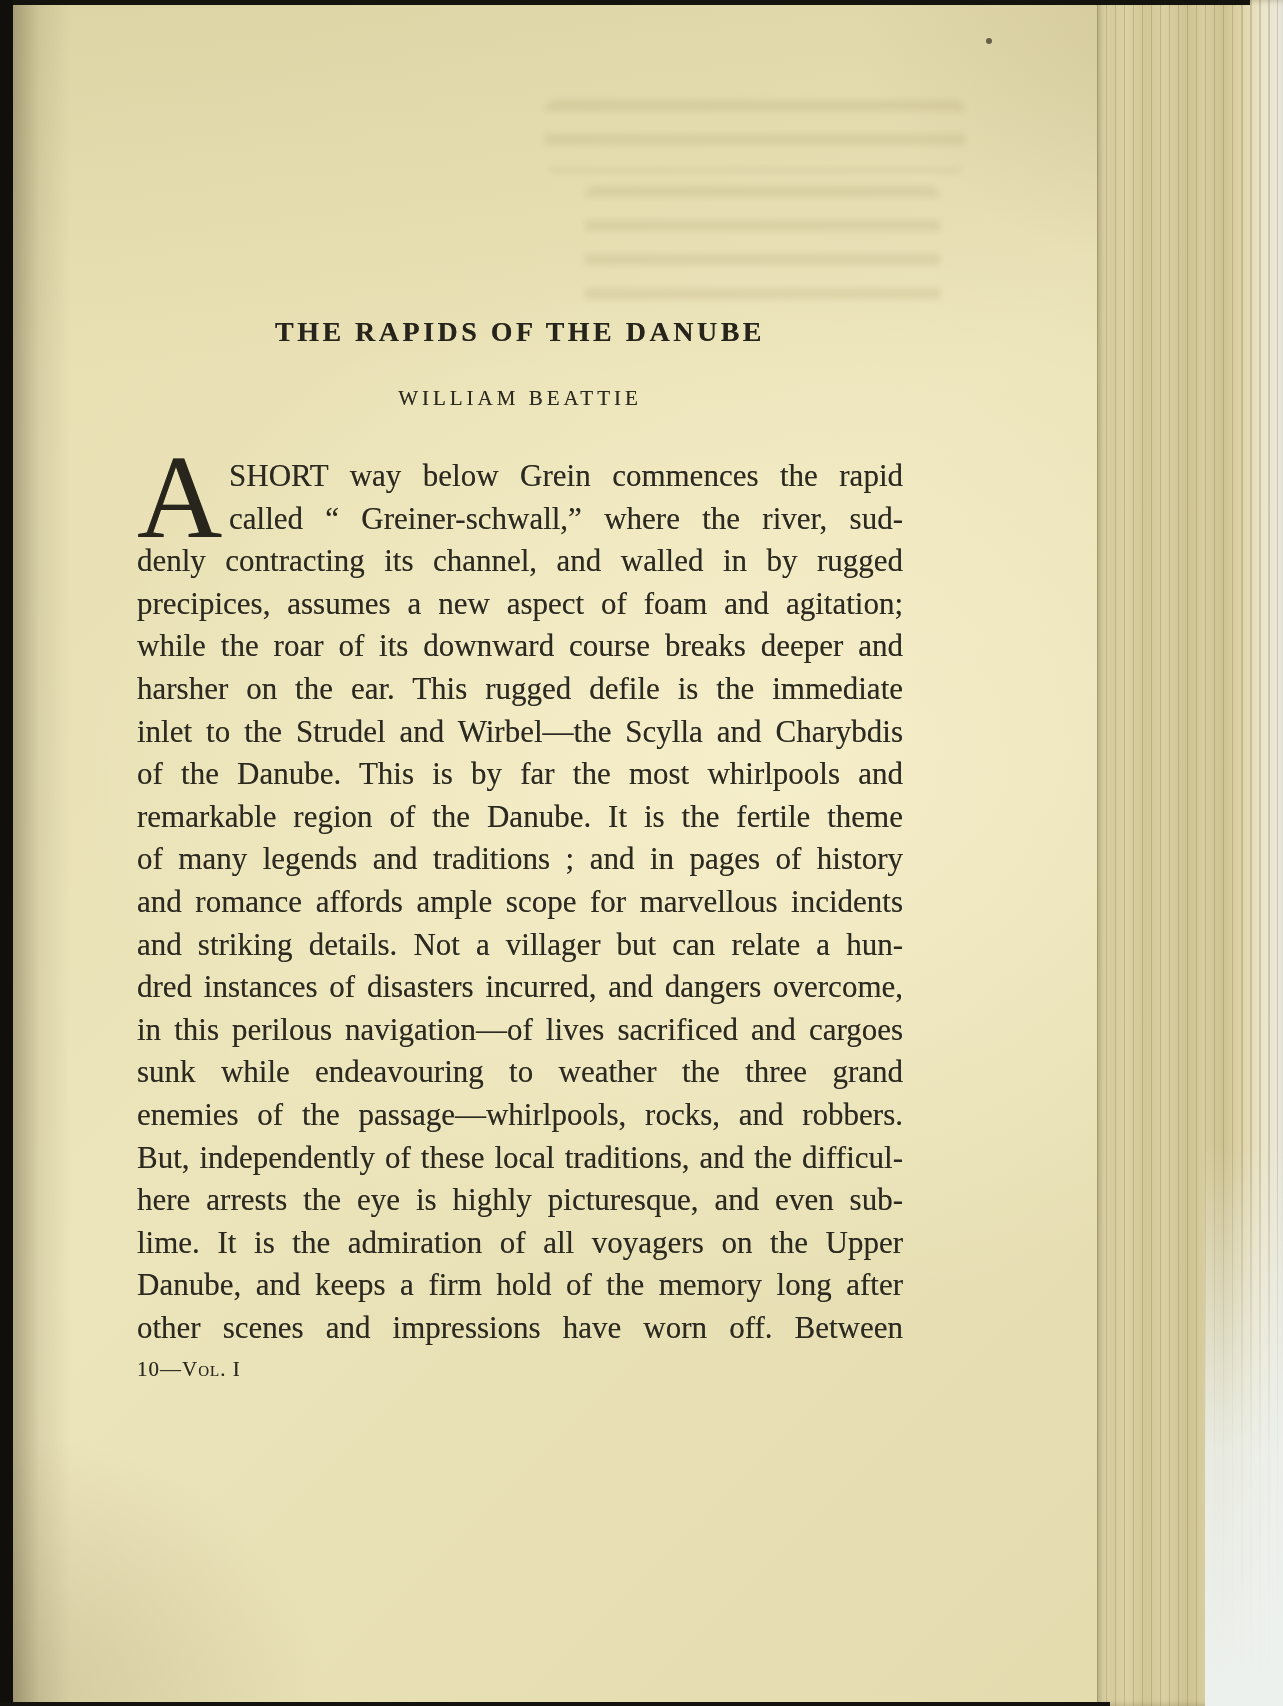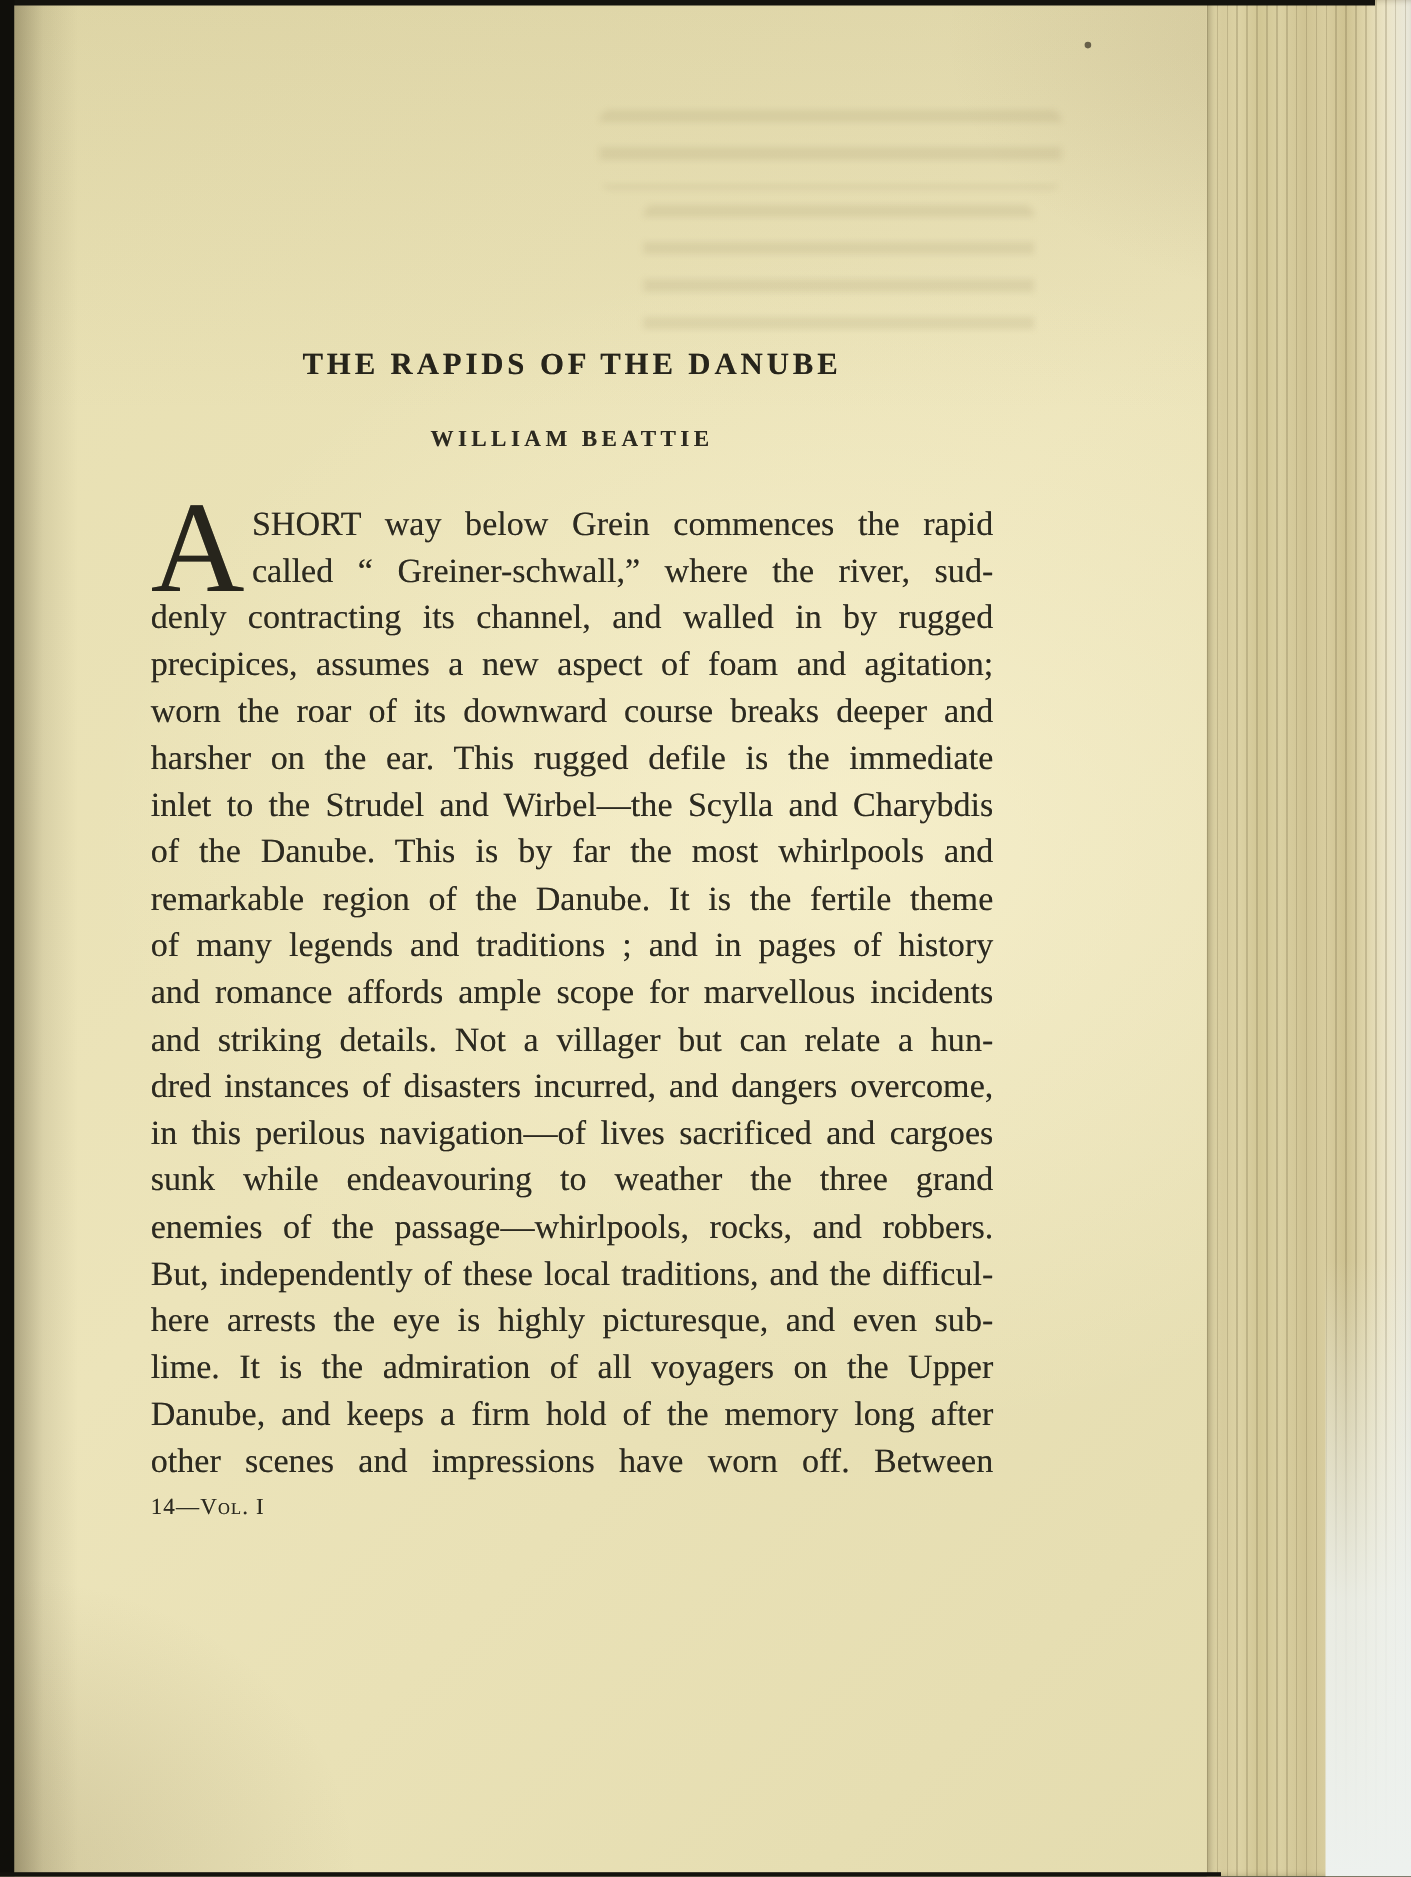--- a/index.html
+++ b/index.html
@@ -83,7 +83,7 @@
   }
   .author {
     margin: 38px 0 0 0; text-align: center;
-    font-size: 21px; font-weight: 700; letter-spacing: 4px;
+    font-size: 21px; font-weight: 400; letter-spacing: 4px;
     color: #2c2a20;
   }
   .body-text { margin-top: 44px; }

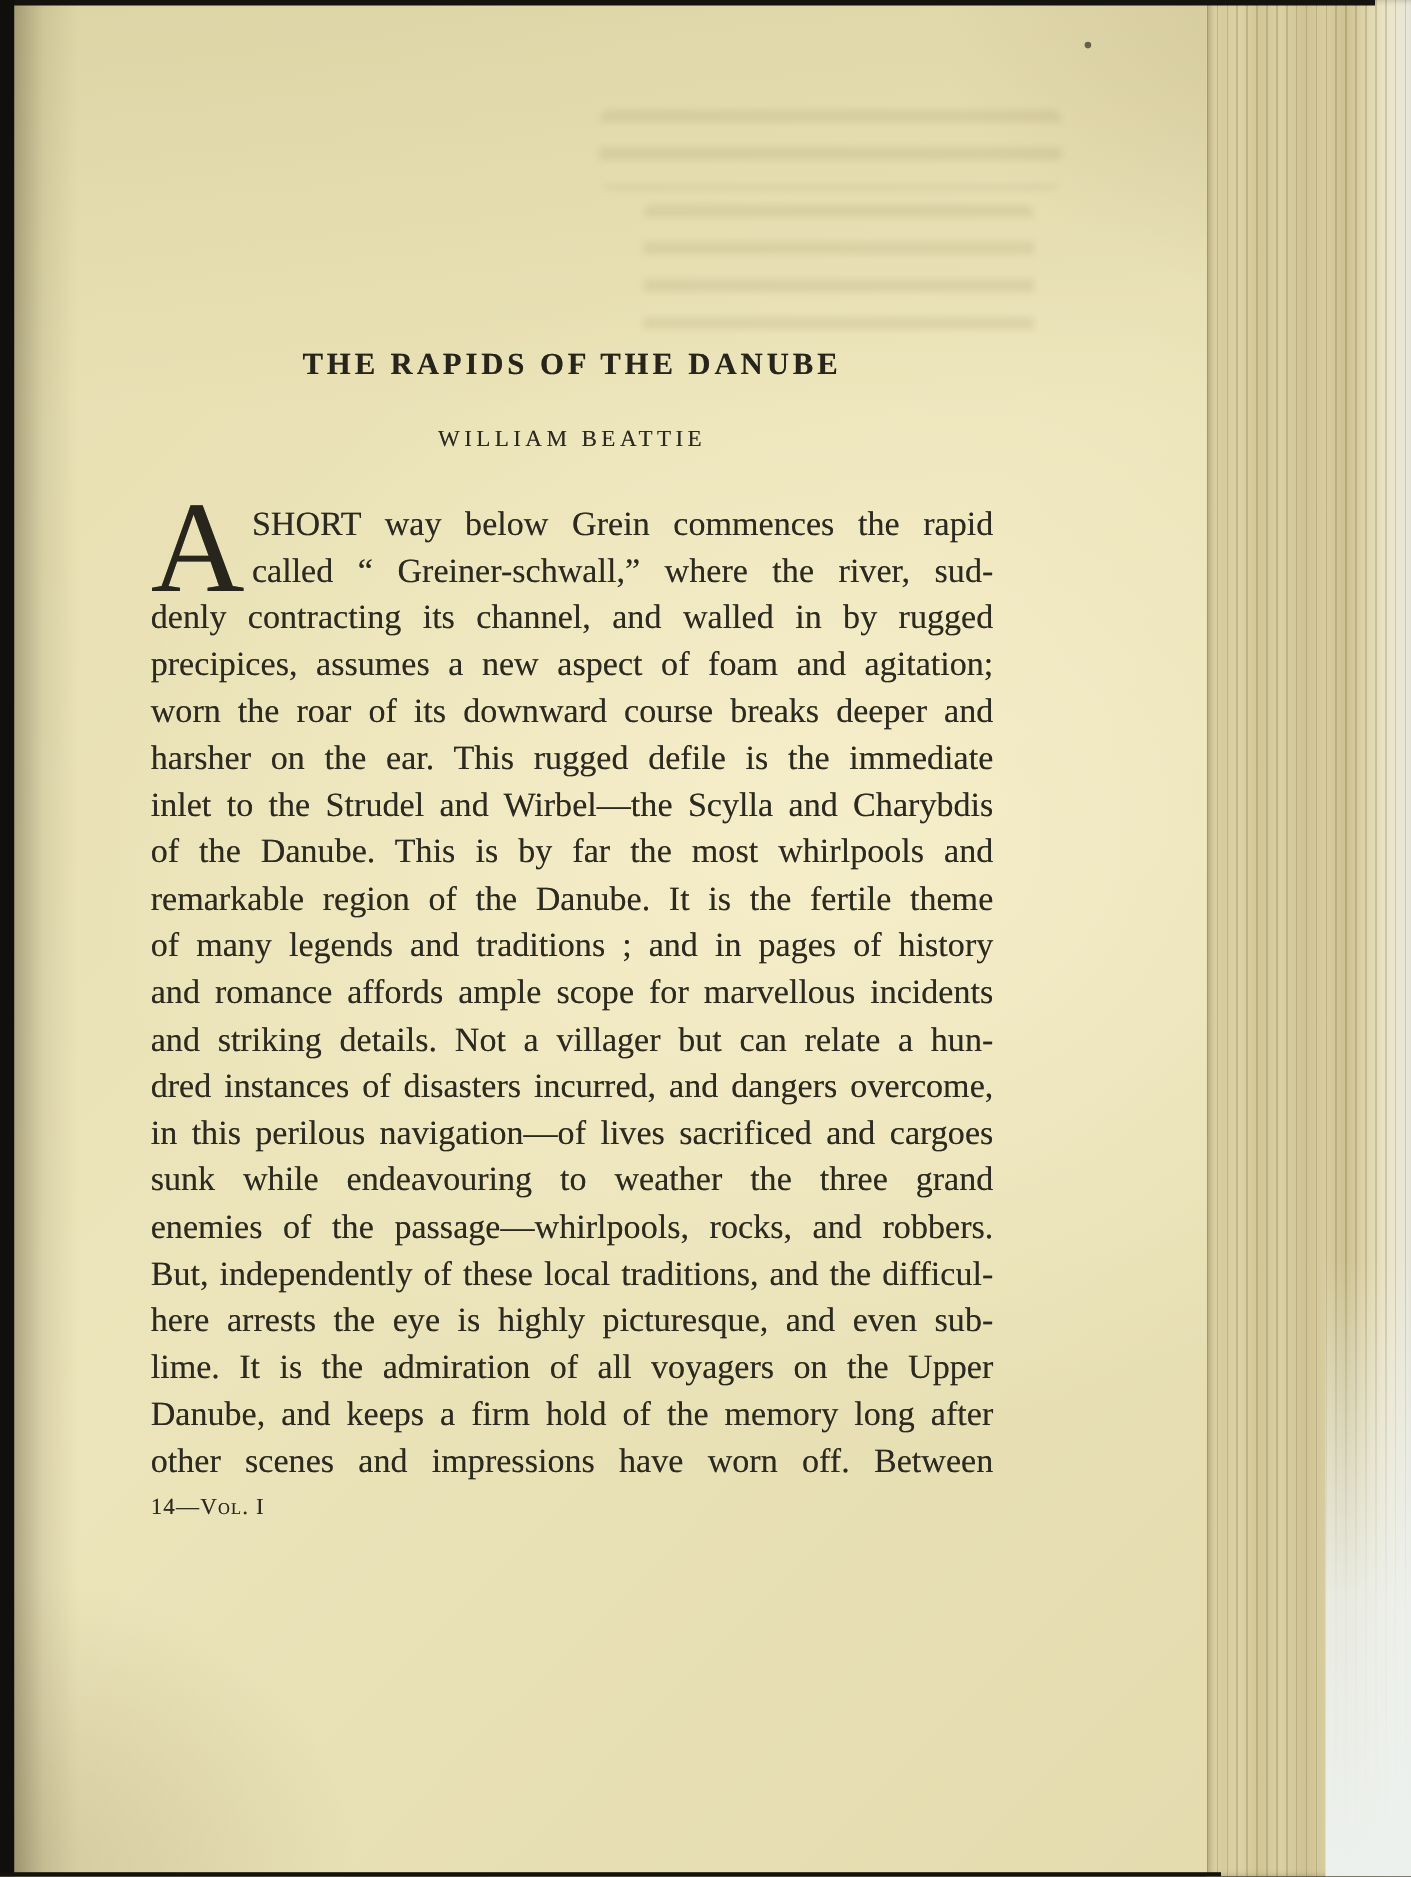--- a/index.html
+++ b/index.html
@@ -130,7 +130,7 @@
       <div class="line">called “ Greiner-schwall,” where the river, sud-</div>
           <div class="line">denly contracting its channel, and walled in by rugged</div>
           <div class="line">precipices, assumes a new aspect of foam and agitation;</div>
-          <div class="line">worn the roar of its downward course breaks deeper and</div>
+          <div class="line">while the roar of its downward course breaks deeper and</div>
           <div class="line">harsher on the ear. This rugged defile is the immediate</div>
           <div class="line">inlet to the Strudel and Wirbel—the Scylla and Charybdis</div>
           <div class="line">of the Danube. This is by far the most whirlpools and</div>

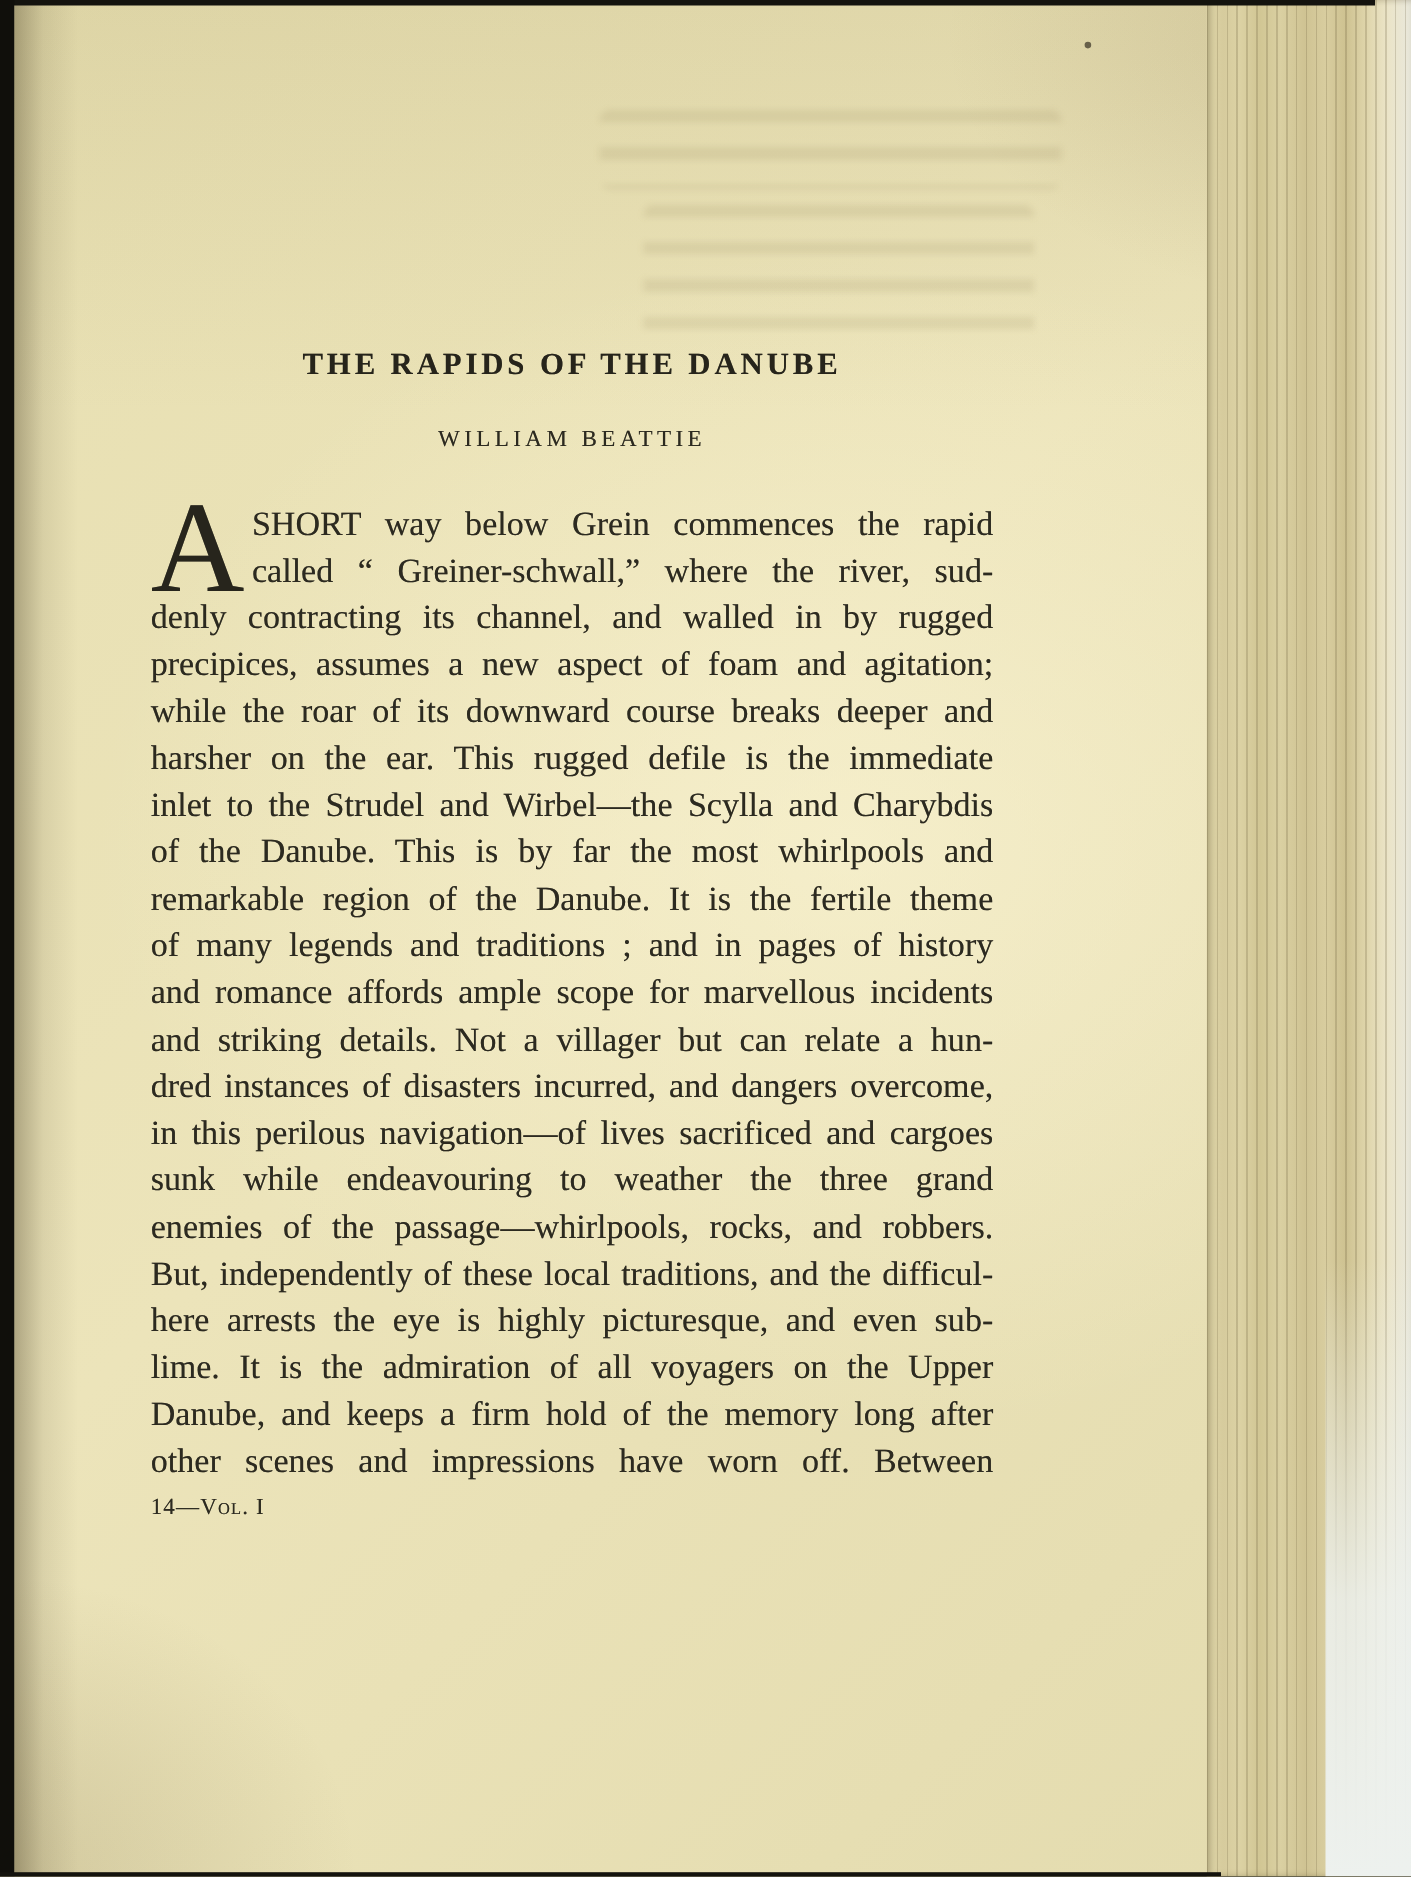--- a/index.html
+++ b/index.html
@@ -150,7 +150,7 @@
         </div>
     </div>
 
-    <div class="footer">14—Vol. I</div>
+    <div class="footer">10—Vol. I</div>
   </div>
 
   <div class="page-edges"></div>

